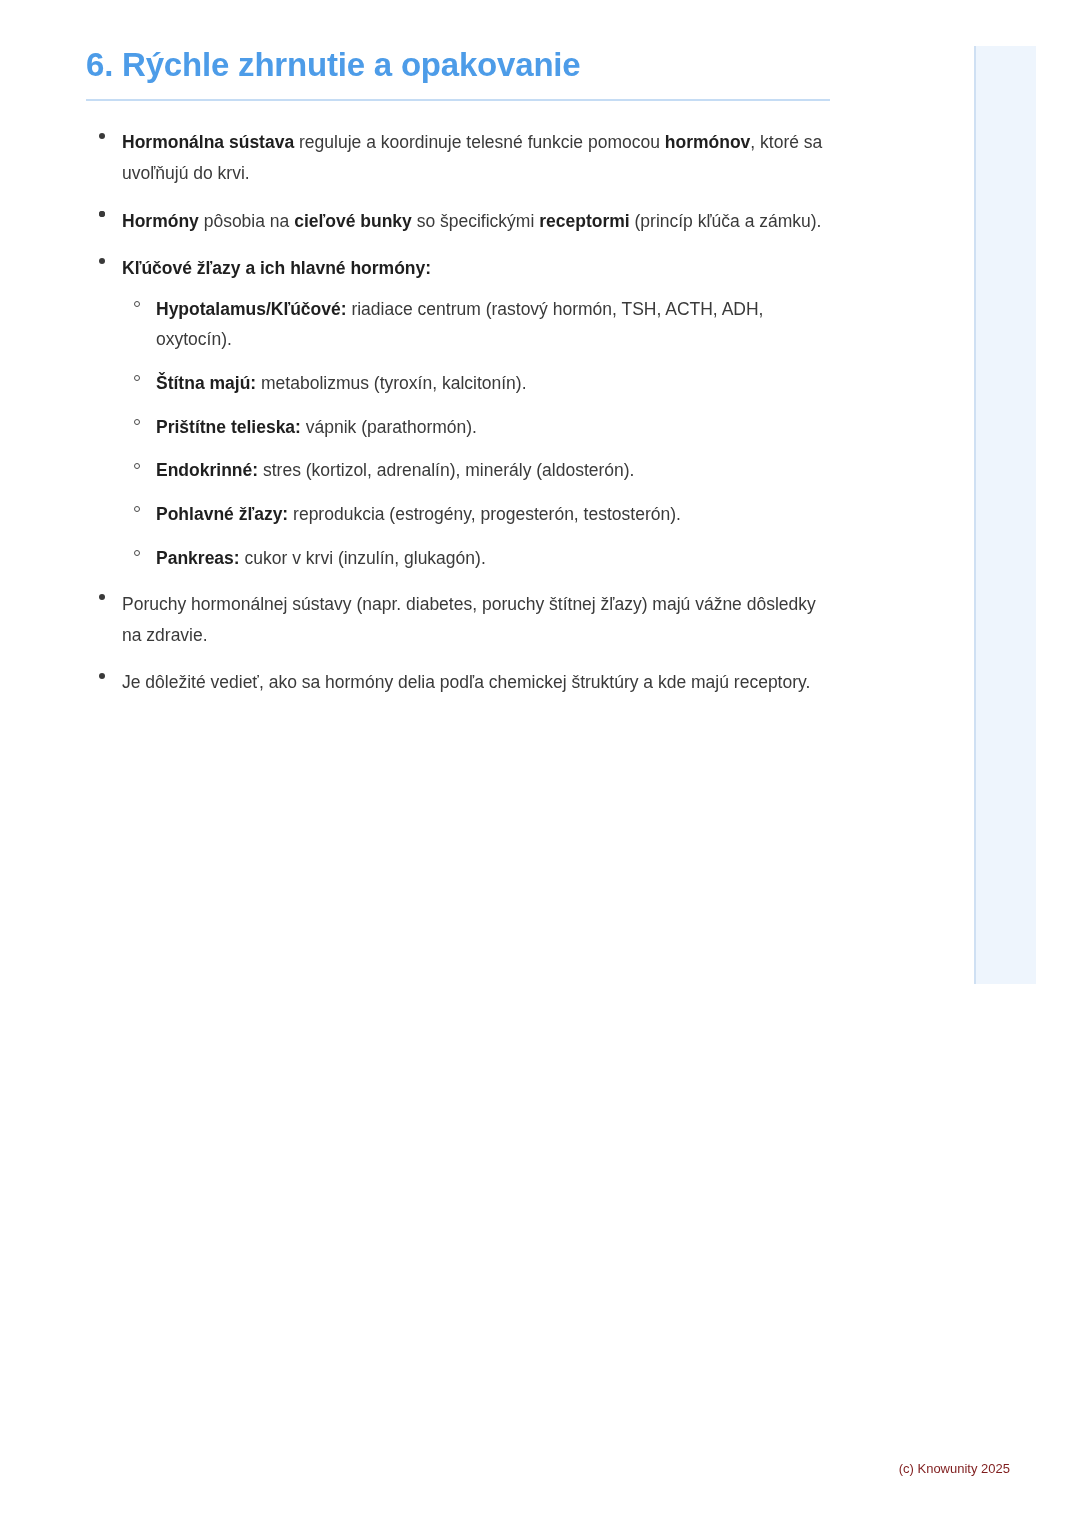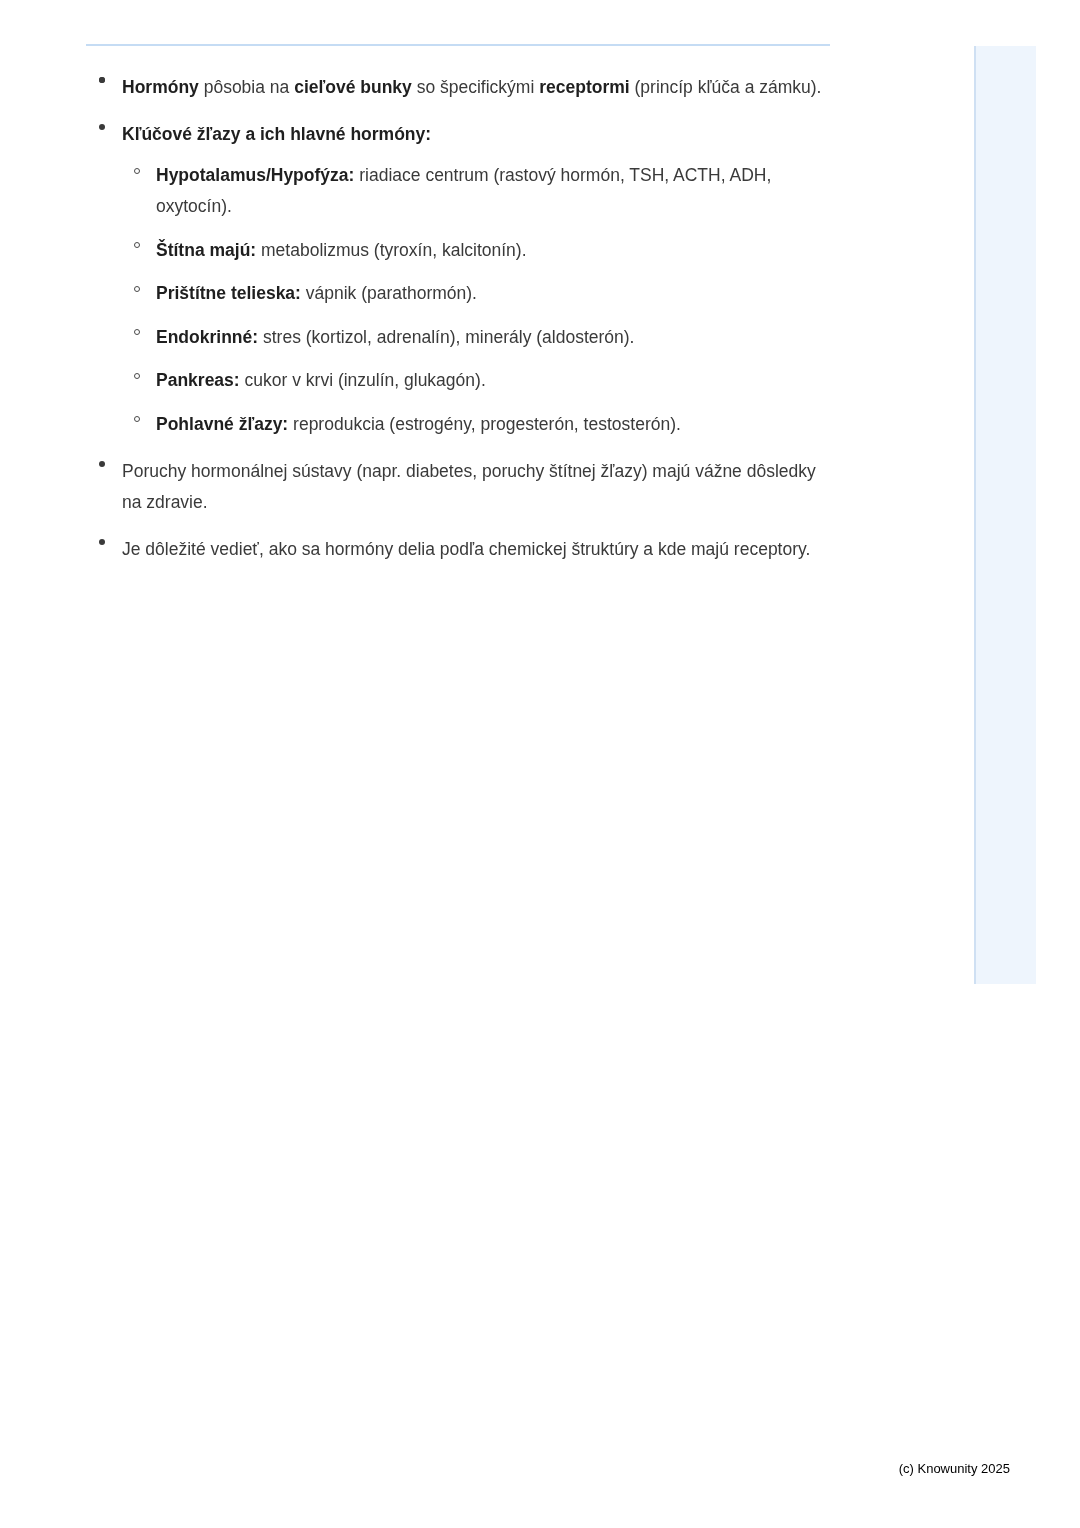--- a/index.html
+++ b/index.html
@@ -117,6 +117,7 @@
   <div class="side-bar"></div>
 
   <div class="content">
+    <h1 class="doc-title">6. Rýchle zhrnutie a opakovanie</h1>
     <div class="title-rule"></div>
 
     <ul class="level1" id="bullet-list">

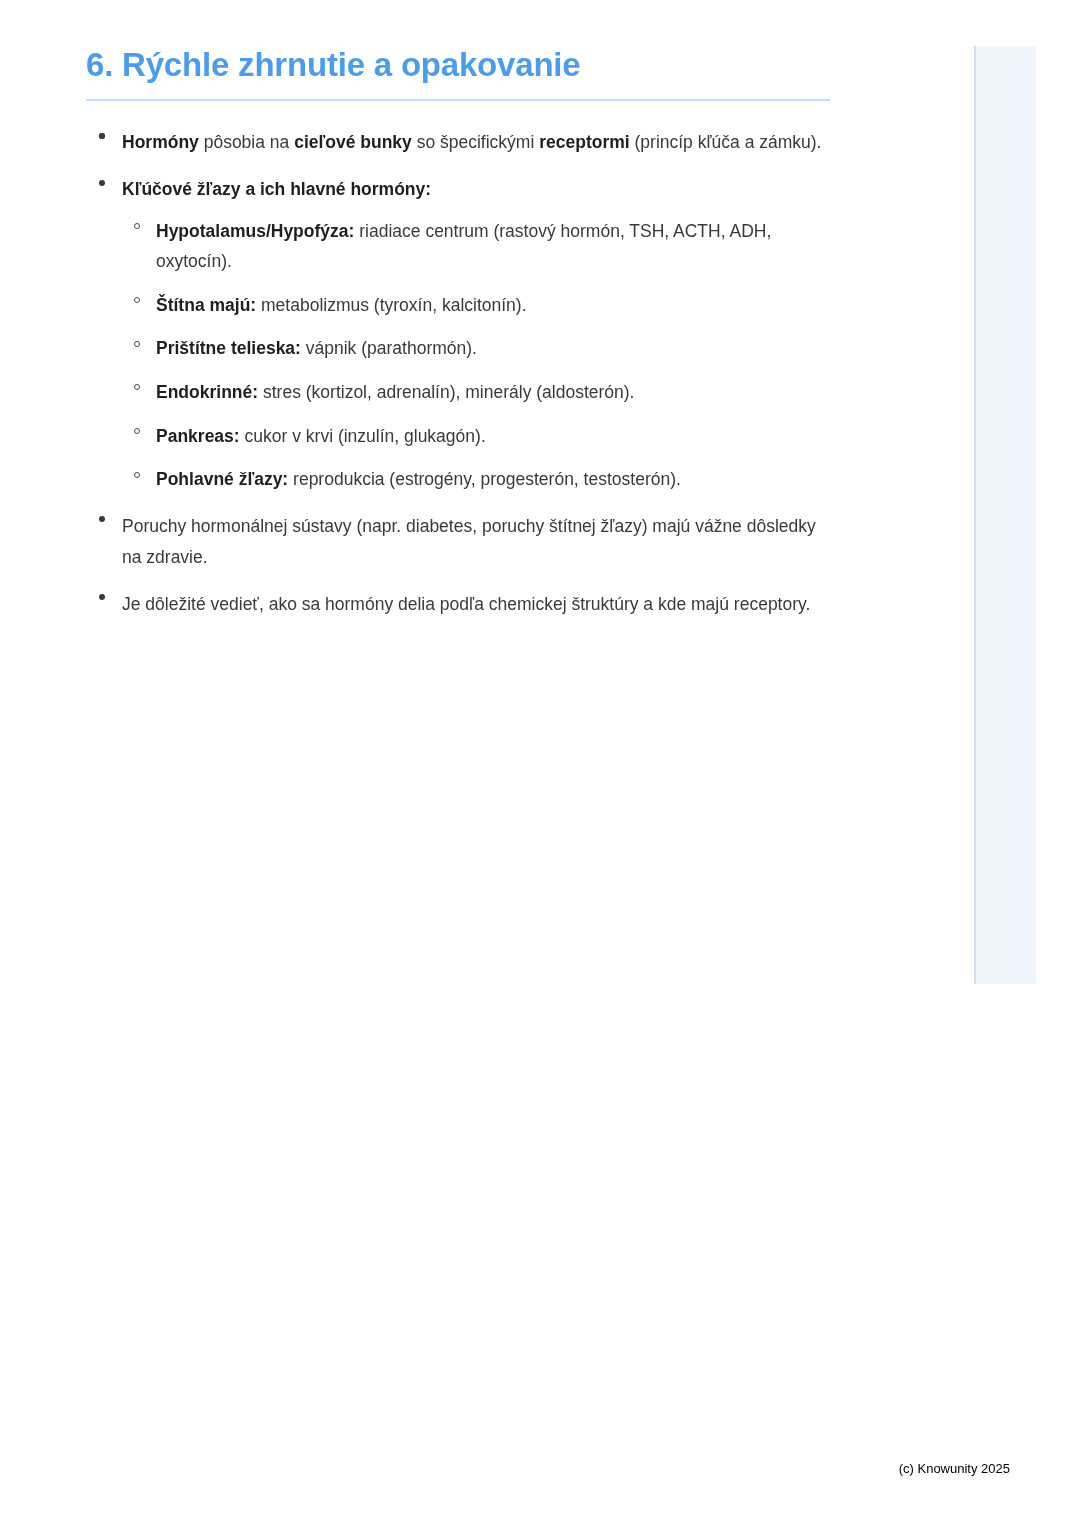--- a/index.html
+++ b/index.html
@@ -121,6 +121,7 @@
     <div class="title-rule"></div>
 
     <ul class="level1" id="bullet-list">
+        <li><span class="bullet"></span><span><strong>Hormonálna sústava</strong><span> reguluje a koordinuje telesné funkcie pomocou </span><strong>hormónov</strong><span>, ktoré sa uvoľňujú do krvi.</span></span></li>
         <li><span class="bullet"></span></li>
         <li><span class="bullet"></span><span><strong>Hormóny</strong><span> pôsobia na </span><strong>cieľové bunky</strong><span> so špecifickými </span><strong>receptormi</strong><span> (princíp kľúča a zámku).</span></span></li>
         <li><span class="bullet"></span><span><strong>Kľúčové žľazy a ich hlavné hormóny:</strong></span><ul class="level2">

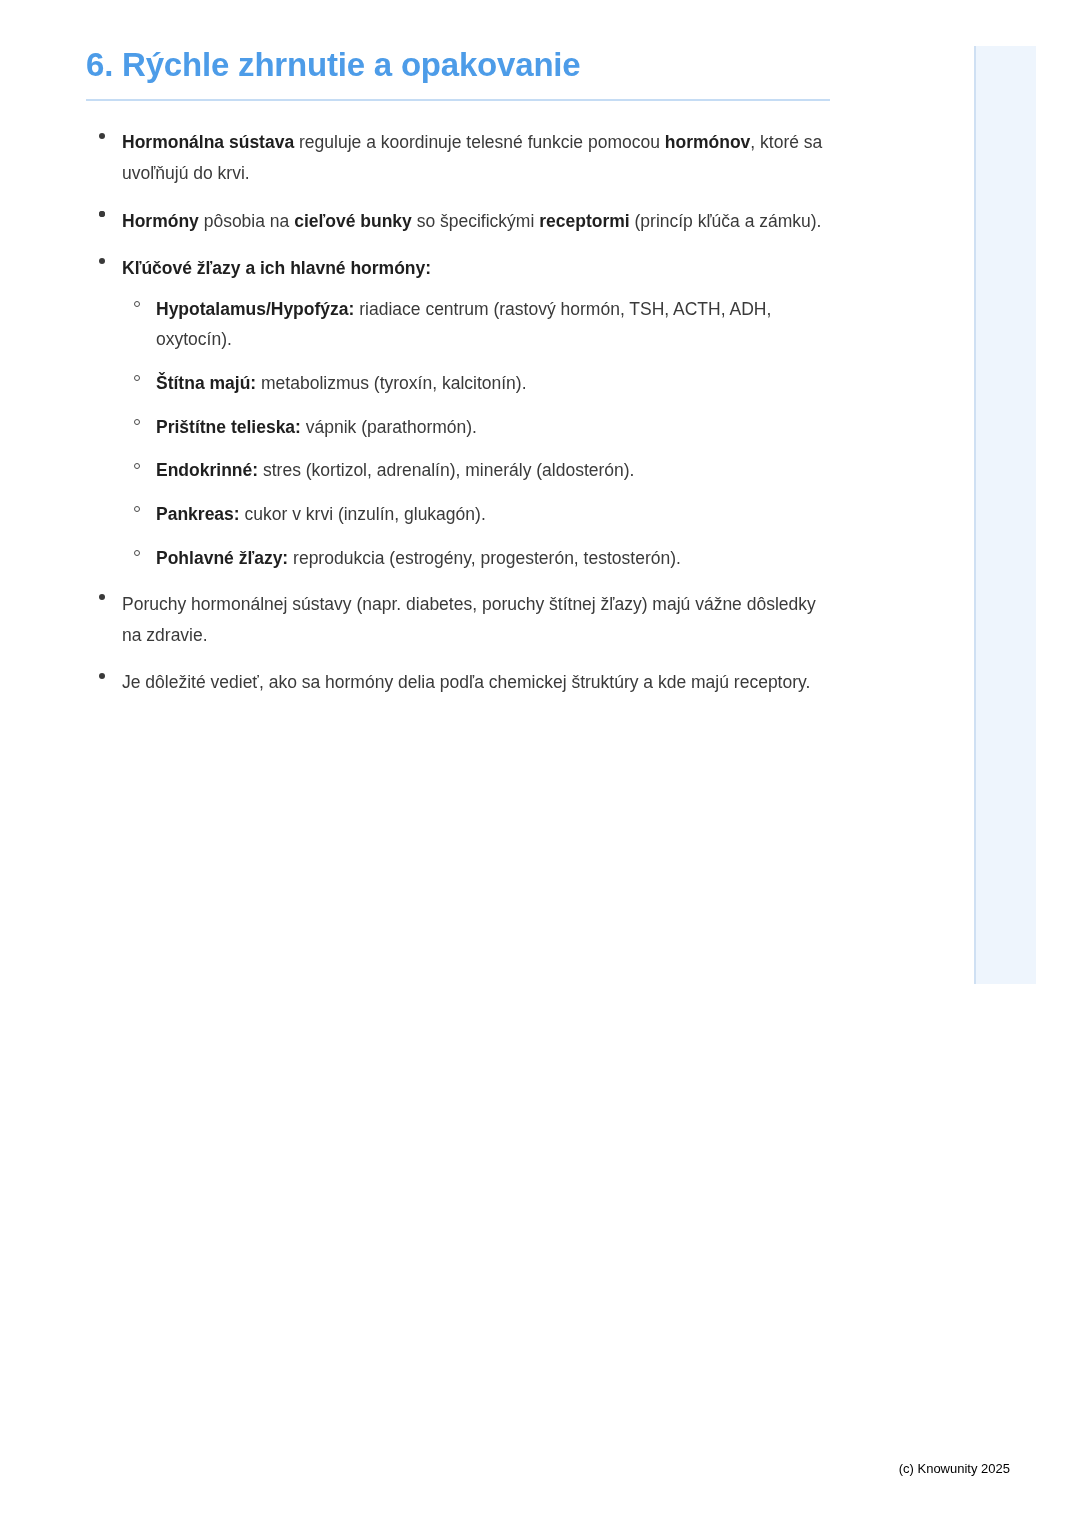--- a/index.html
+++ b/index.html
@@ -125,7 +125,7 @@
         <li><span class="bullet"></span></li>
         <li><span class="bullet"></span><span><strong>Hormóny</strong><span> pôsobia na </span><strong>cieľové bunky</strong><span> so špecifickými </span><strong>receptormi</strong><span> (princíp kľúča a zámku).</span></span></li>
         <li><span class="bullet"></span><span><strong>Kľúčové žľazy a ich hlavné hormóny:</strong></span><ul class="level2">
-            <li><span class="bullet-hollow"></span><span><strong>Hypotalamus/Hypofýza:</strong><span> riadiace centrum (rastový hormón, TSH, ACTH, ADH, oxytocín).</span></span></li>
+            <li><span class="bullet-hollow"></span><span><strong>Hypotalamus/Kľúčové:</strong><span> riadiace centrum (rastový hormón, TSH, ACTH, ADH, oxytocín).</span></span></li>
             <li><span class="bullet-hollow"></span><span><strong>Štítna majú:</strong><span> metabolizmus (tyroxín, kalcitonín).</span></span></li>
             <li><span class="bullet-hollow"></span><span><strong>Prištítne telieska:</strong><span> vápnik (parathormón).</span></span></li>
             <li><span class="bullet-hollow"></span><span><strong>Endokrinné:</strong><span> stres (kortizol, adrenalín), minerály (aldosterón).</span></span></li>

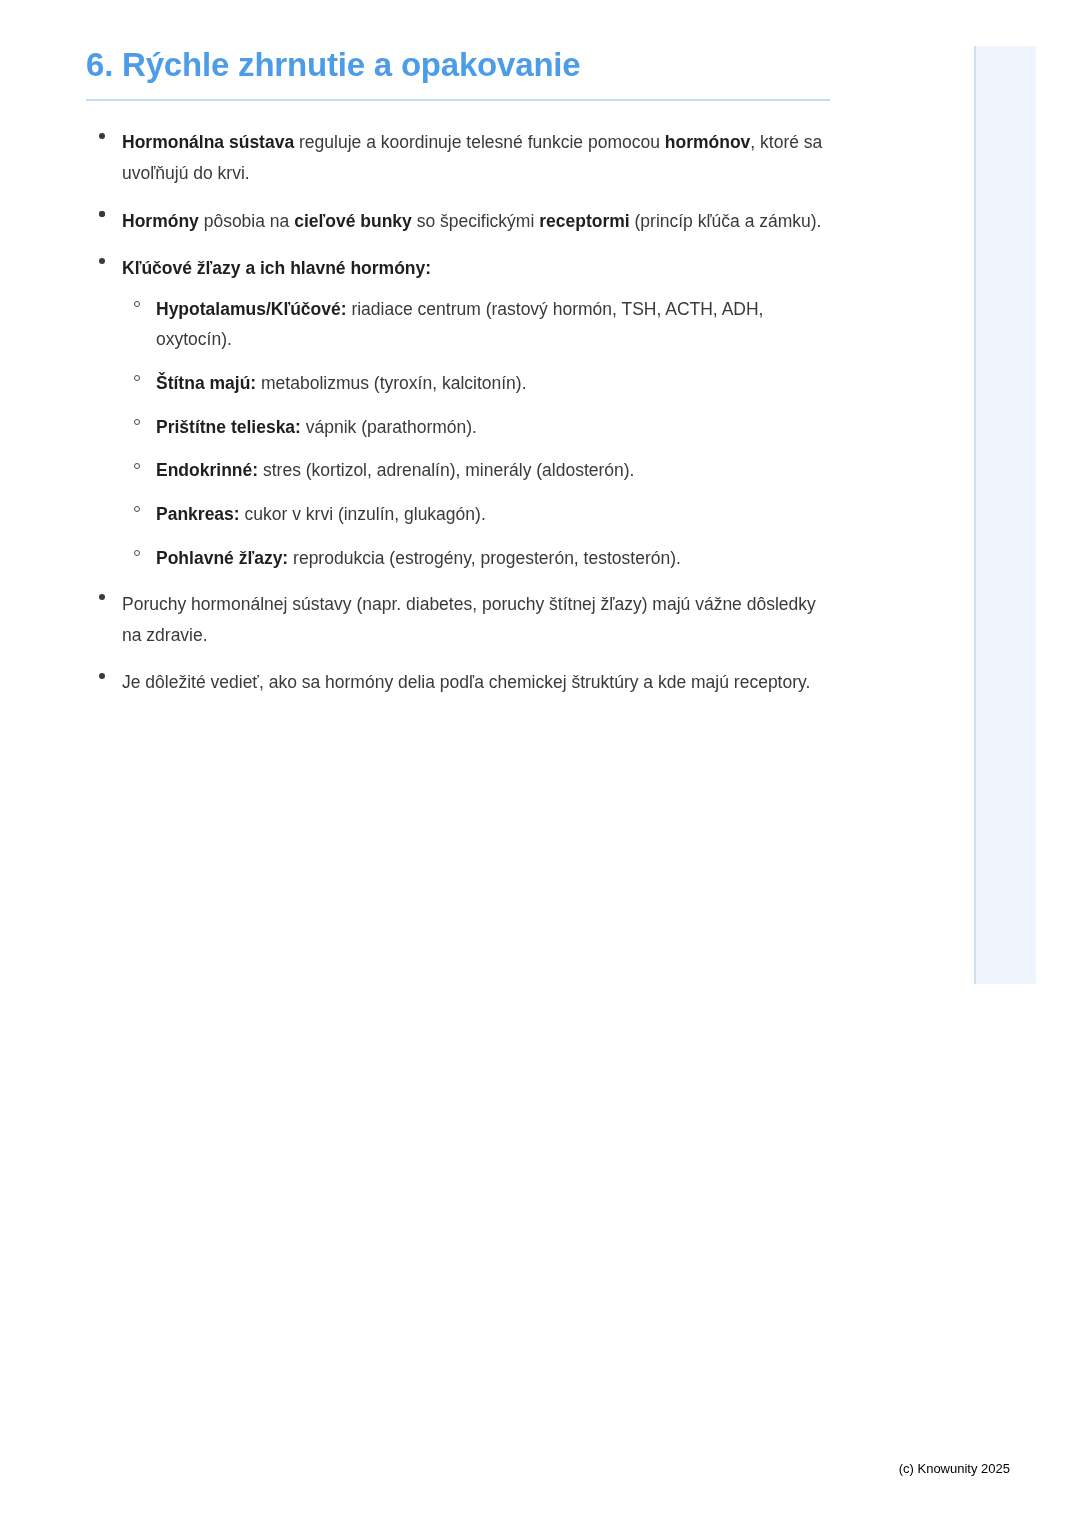--- a/index.html
+++ b/index.html
@@ -129,8 +129,8 @@
             <li><span class="bullet-hollow"></span><span><strong>Štítna majú:</strong><span> metabolizmus (tyroxín, kalcitonín).</span></span></li>
             <li><span class="bullet-hollow"></span><span><strong>Prištítne telieska:</strong><span> vápnik (parathormón).</span></span></li>
             <li><span class="bullet-hollow"></span><span><strong>Endokrinné:</strong><span> stres (kortizol, adrenalín), minerály (aldosterón).</span></span></li>
+            <li><span class="bullet-hollow"></span><span><strong>Pohlavné žľazy:</strong><span> reprodukcia (estrogény, progesterón, testosterón).</span></span></li>
             <li><span class="bullet-hollow"></span><span><strong>Pankreas:</strong><span> cukor v krvi (inzulín, glukagón).</span></span></li>
-            <li><span class="bullet-hollow"></span><span><strong>Pohlavné žľazy:</strong><span> reprodukcia (estrogény, progesterón, testosterón).</span></span></li>
           </ul></li>
         <li><span class="bullet"></span><span><span>Poruchy hormonálnej sústavy (napr. diabetes, poruchy štítnej žľazy) majú vážne dôsledky na zdravie.</span></span></li>
         <li><span class="bullet"></span><span><span>Je dôležité vedieť, ako sa hormóny delia podľa chemickej štruktúry a kde majú receptory.</span></span></li>

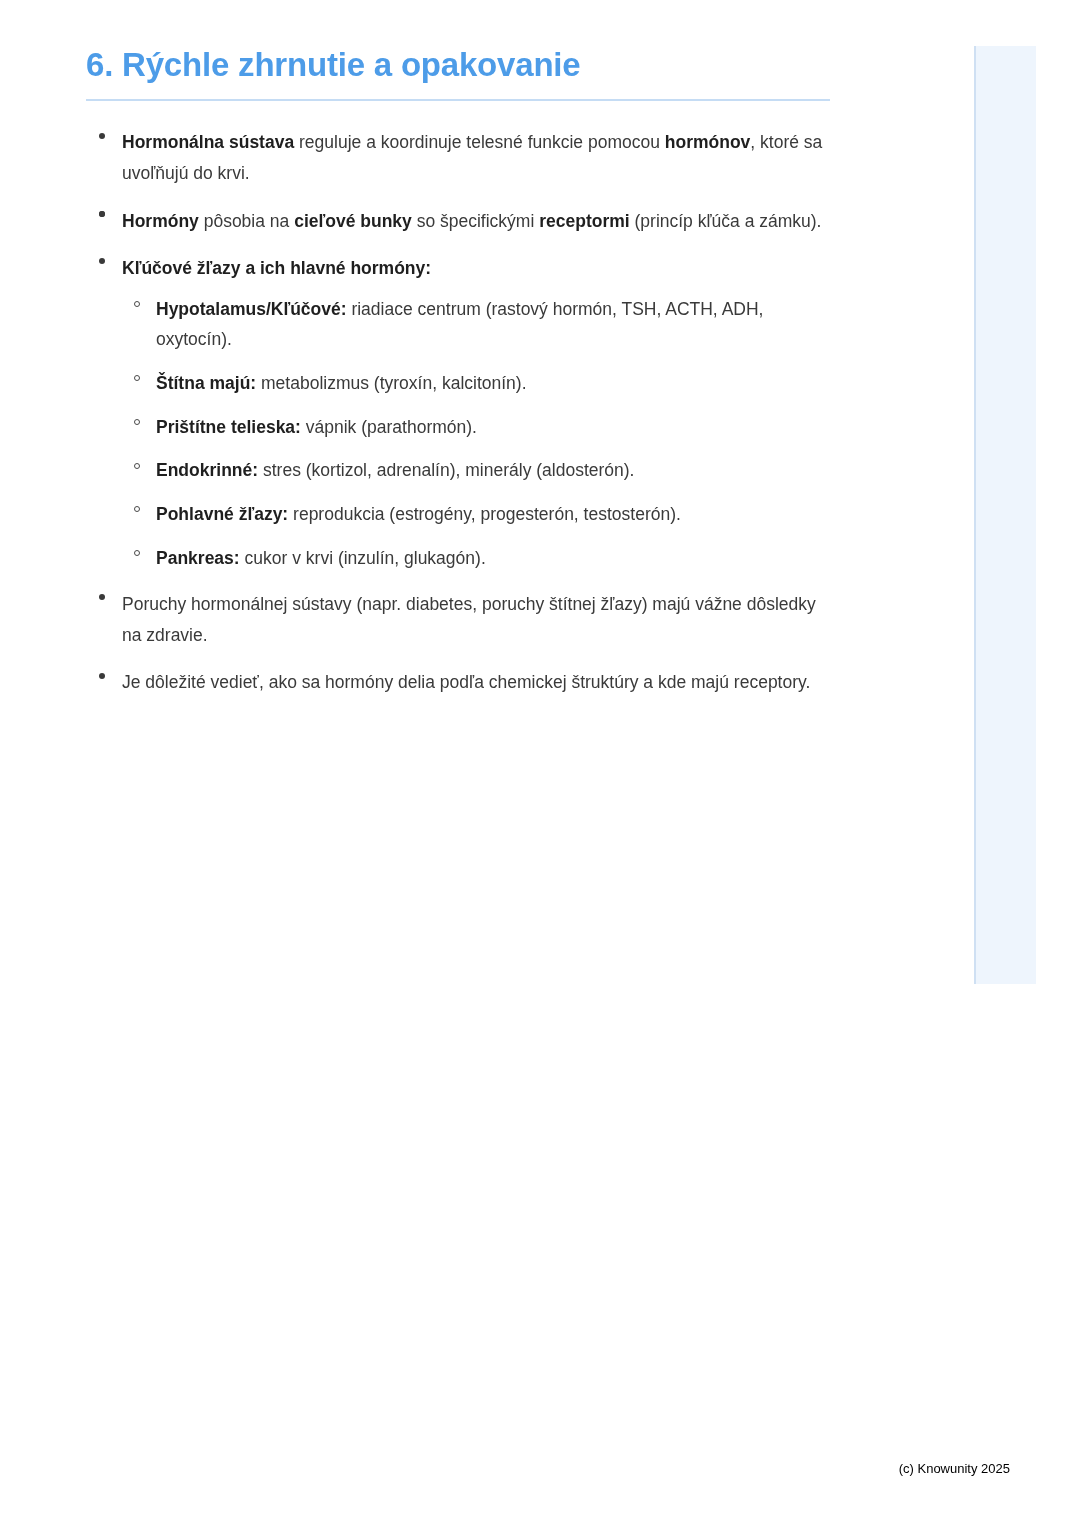--- a/index.html
+++ b/index.html
@@ -106,7 +106,7 @@
     right: 70px;
     bottom: 52px;
     font-size: 13px;
-    color: #000000;
+    color: #7f1d1d;
   }
 </style>
 </head>

